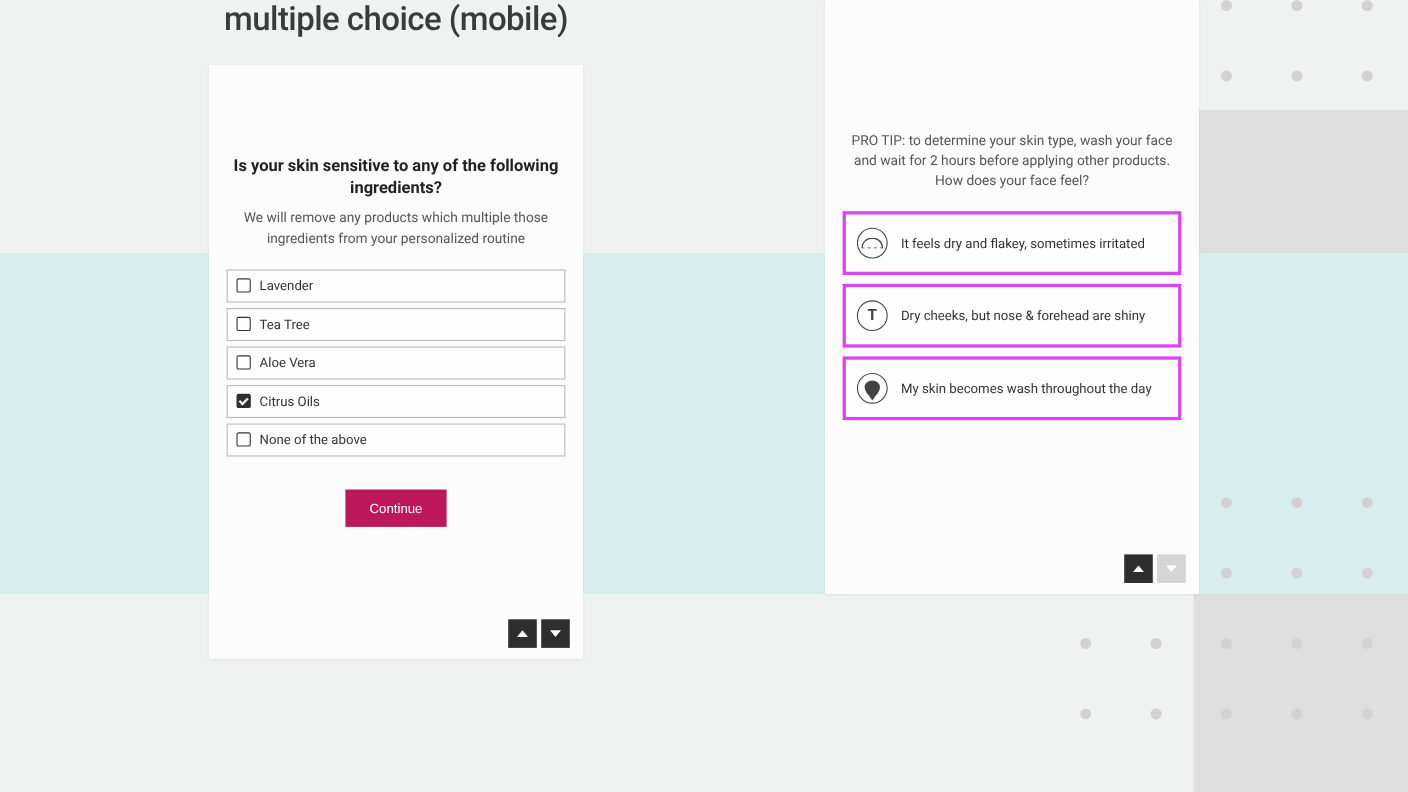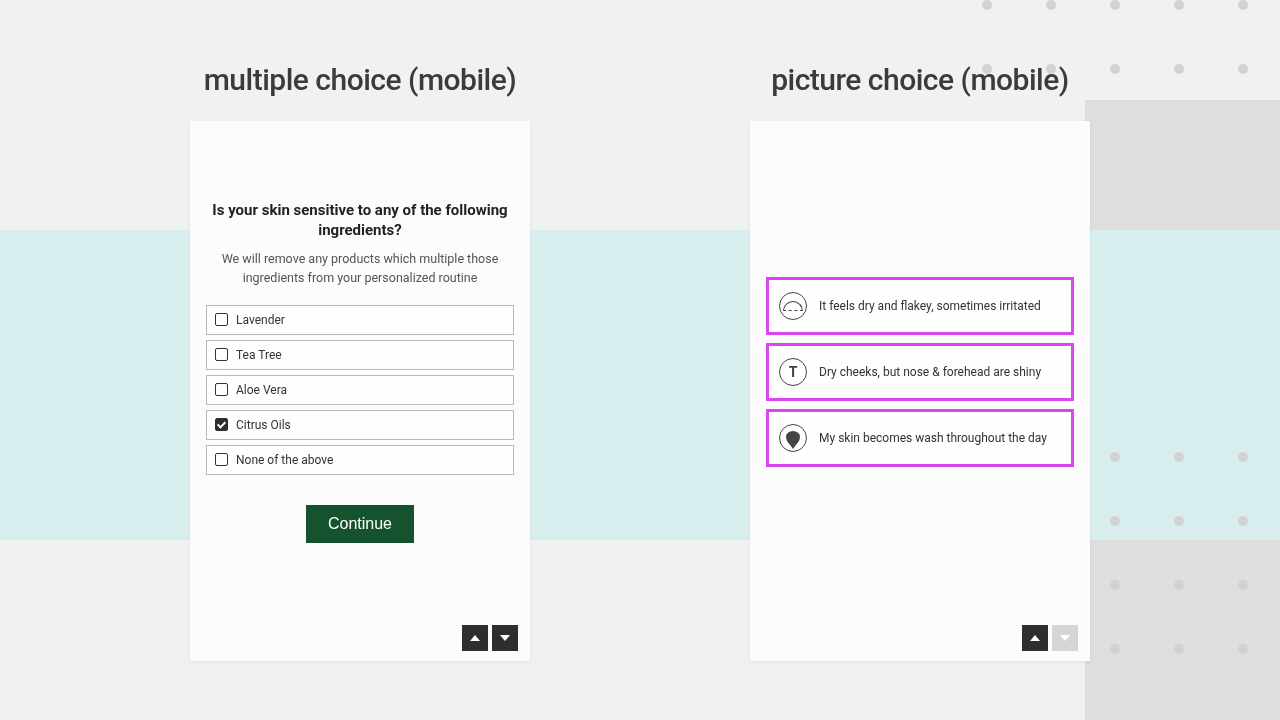--- a/index.html
+++ b/index.html
@@ -37,7 +37,6 @@
   display: flex;
   justify-content: center;
   gap: 220px;
-  padding-top: 62px;
 }
 .col { display: flex; flex-direction: column; align-items: center; }
 .heading {

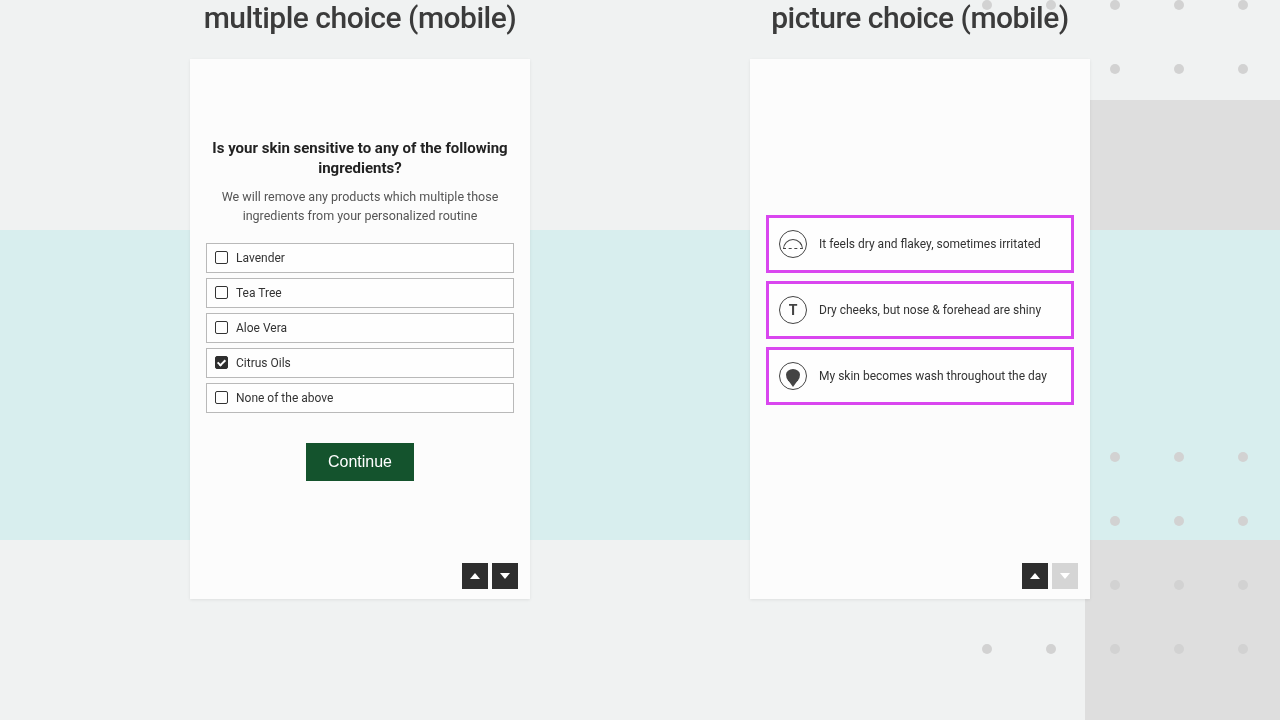--- a/index.html
+++ b/index.html
@@ -229,7 +229,6 @@
   </div>
 
   <div class="col">
-    <div class="heading">picture choice (mobile)</div>
     <div class="phone">
       <div class="phone-content">
         <div class="pic-options" id="right-options">

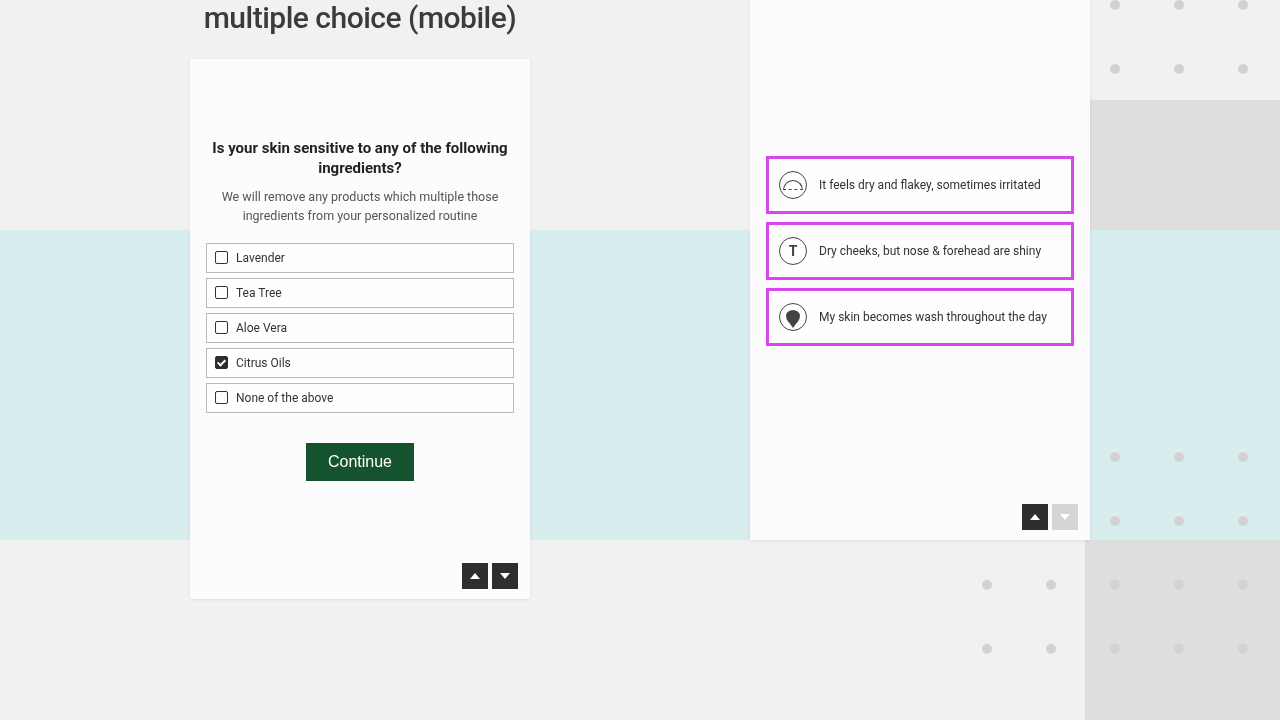--- a/index.html
+++ b/index.html
@@ -231,6 +231,7 @@
   <div class="col">
     <div class="phone">
       <div class="phone-content">
+        <div class="subtext">PRO TIP: to determine your skin type, wash your face and wait for 2 hours before applying other products. How does your face feel?</div>
         <div class="pic-options" id="right-options">
             <div class="pic-option">
               <div class="pic-icon">

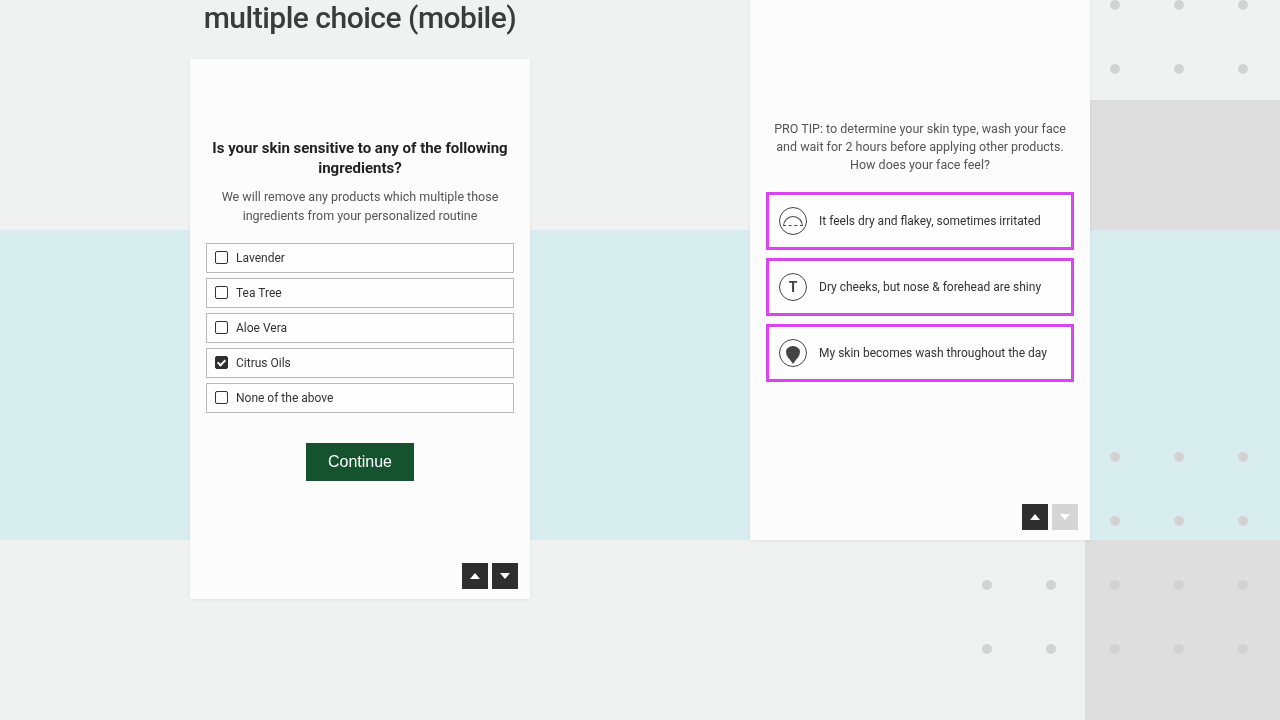--- a/index.html
+++ b/index.html
@@ -84,7 +84,7 @@
   content: ""; width: 3px; height: 6px; border: solid #fff; border-width: 0 2px 2px 0; transform: rotate(45deg); margin-top: -2px;
 }
 .continue-btn {
-  background: #14532d; color: #fff; font-size: 16px; font-weight: 500;
+  background: #be185d; color: #fff; font-size: 12px; font-weight: 500;
   padding: 10px 22px; border: none; margin: 30px auto 0; display: block;
 }
 .pic-option {

